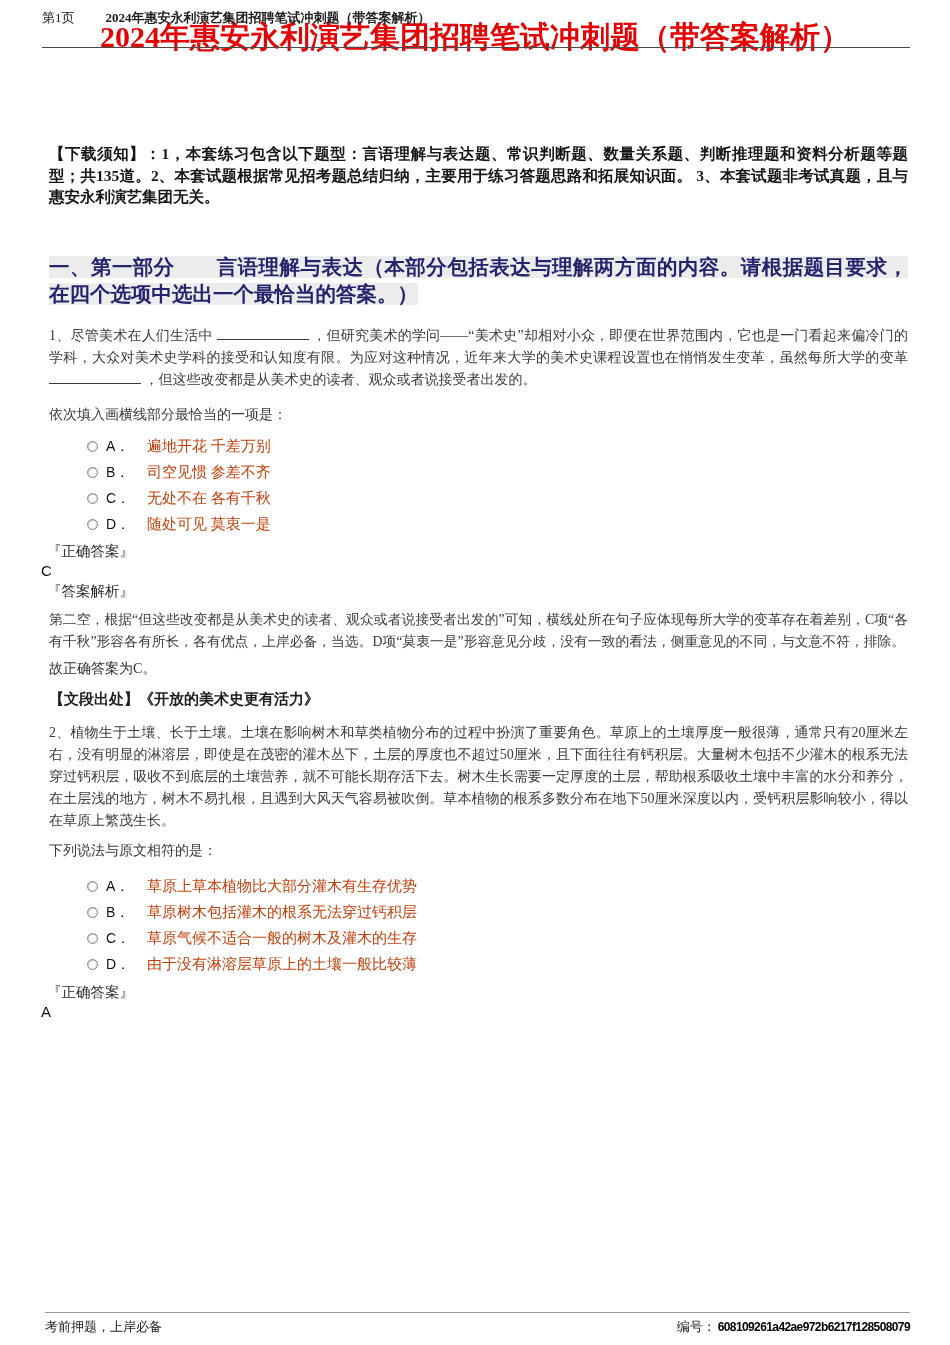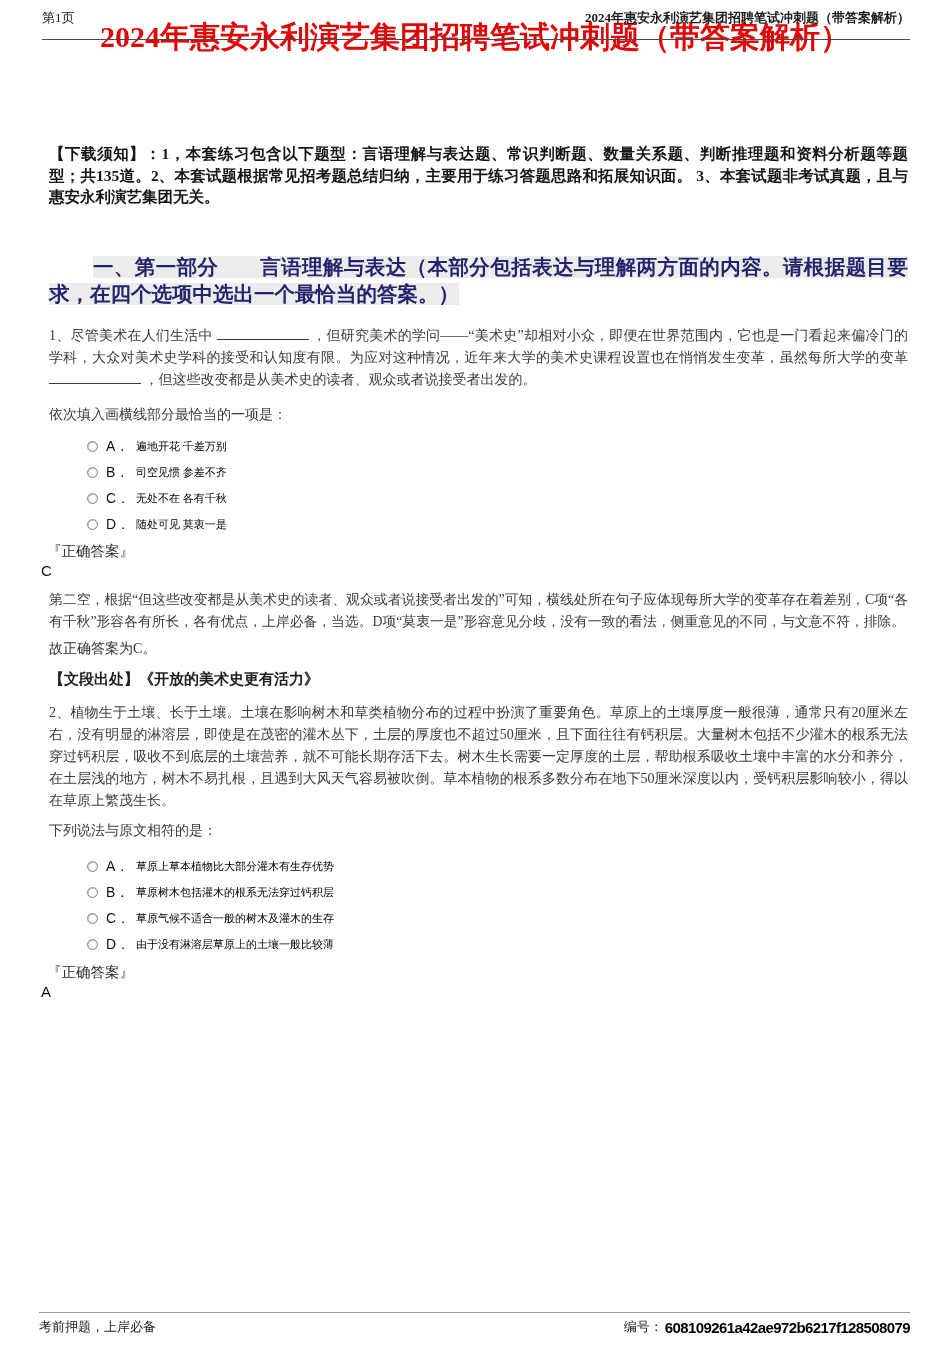--- a/index.html
+++ b/index.html
@@ -17,10 +17,10 @@
     position: absolute;
     top: 0; left: 42px; right: 40px;
     display: flex;
-    justify-content: space-between;
+    justify-content: flex-start;
     align-items: flex-end;
     padding-top: 9px;
-    padding-bottom: 12px;
+    padding-bottom: 20px;
     border-bottom: 1px solid #4a4a4a;
     font-size: 13px;
     color: #1c1c1c;

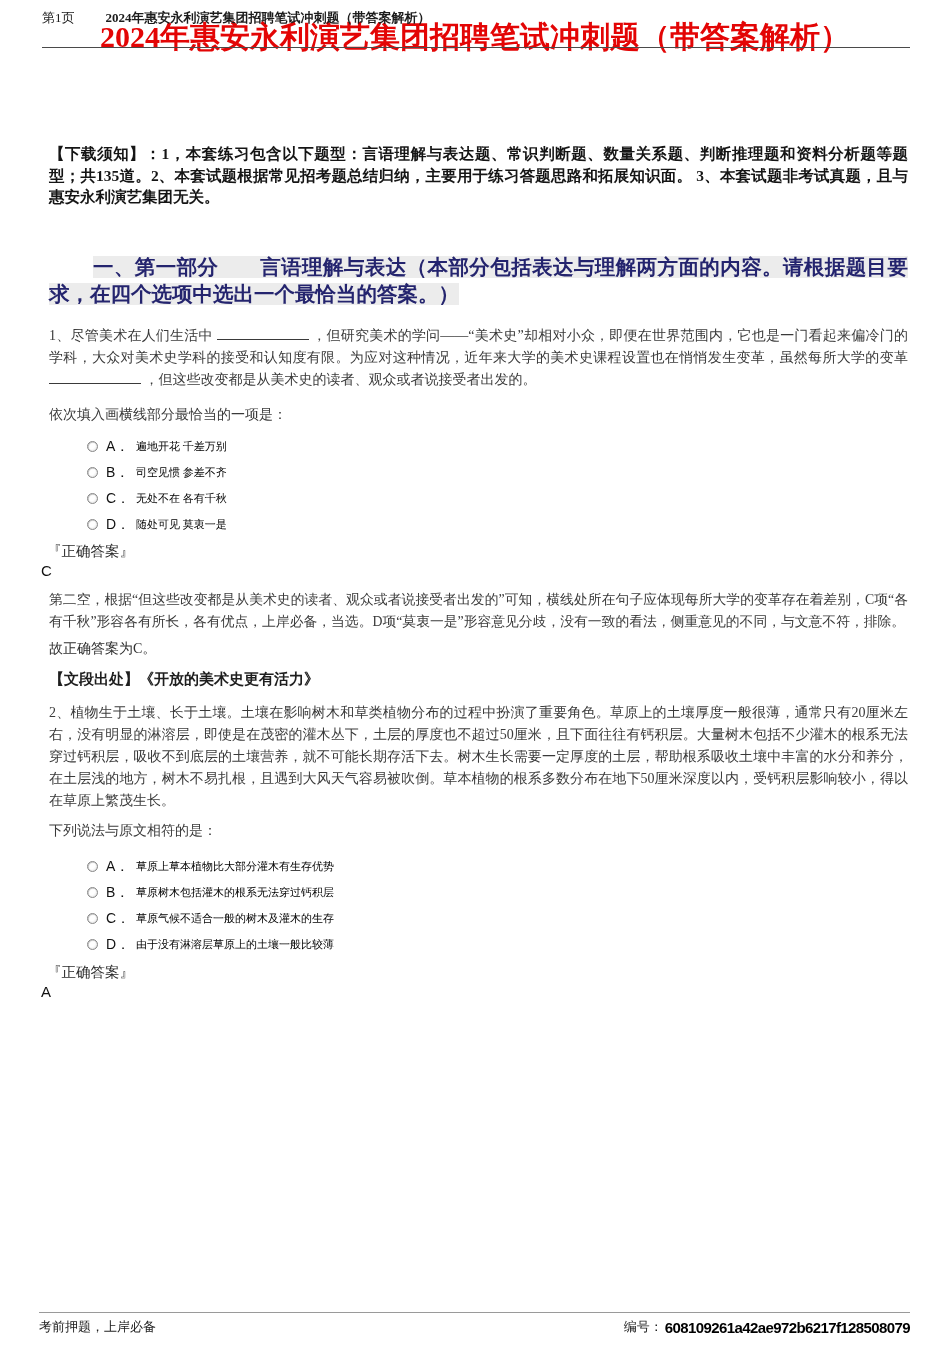--- a/index.html
+++ b/index.html
@@ -57,7 +57,7 @@
     line-height: 27px;
     text-align: justify;
   }
-  .section-heading .hl { background: #ececec; margin-left: 44px; }
+  .section-heading .hl { background: #ececec; }
   .stem {
     margin-top: 17px;
     font-size: 14px;

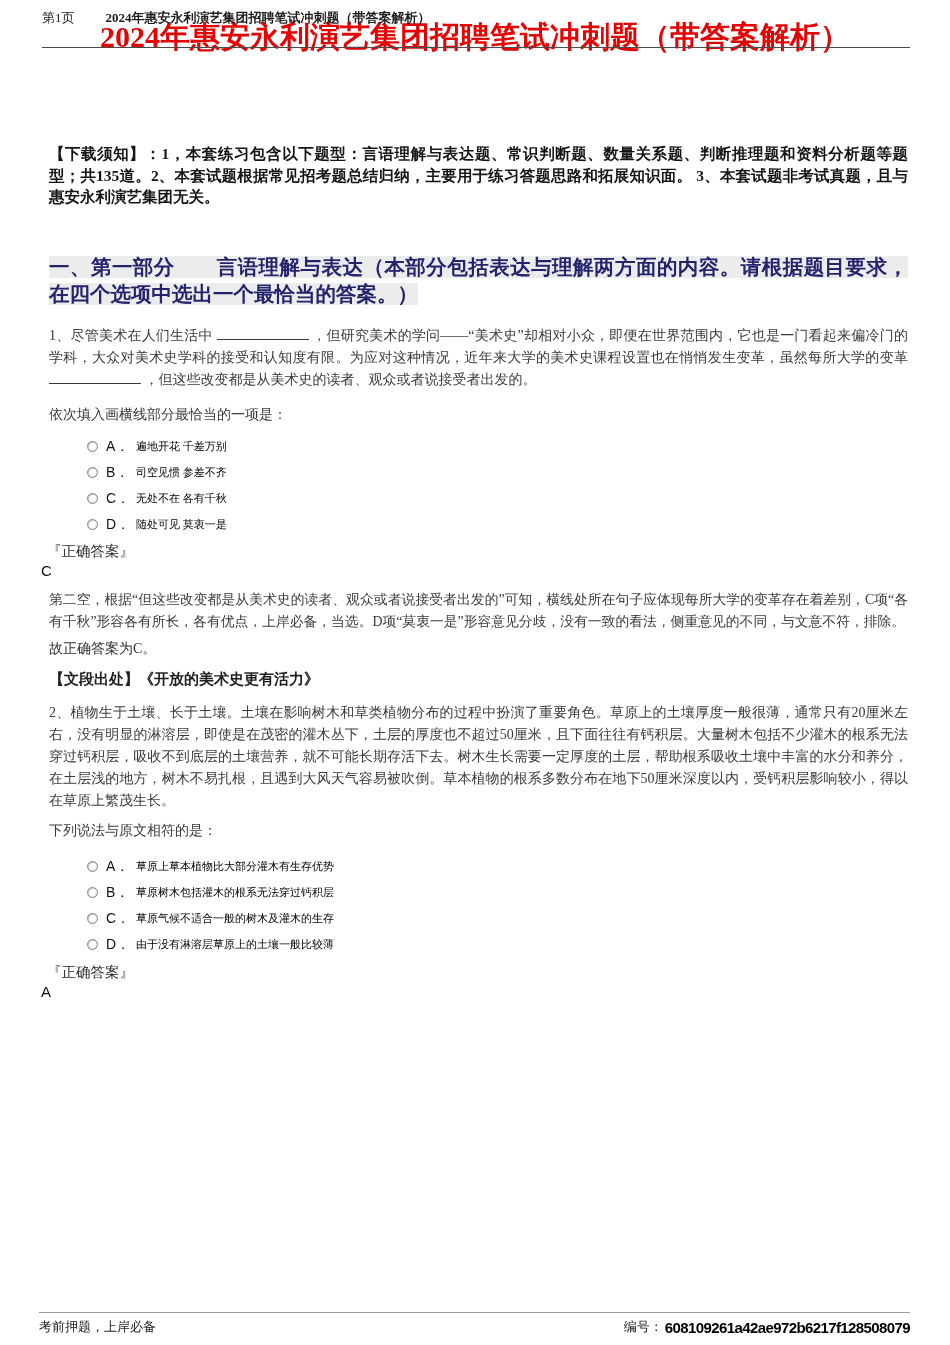--- a/index.html
+++ b/index.html
@@ -102,8 +102,9 @@
     color: #111;
   }
   .opt-text {
-    font-size: 11px;
-    color: #000000;
+    font-size: 15px;
+    color: #c2410c;
+    margin-left: 11px;
   }
   .ans-label {
     margin-top: 3px;

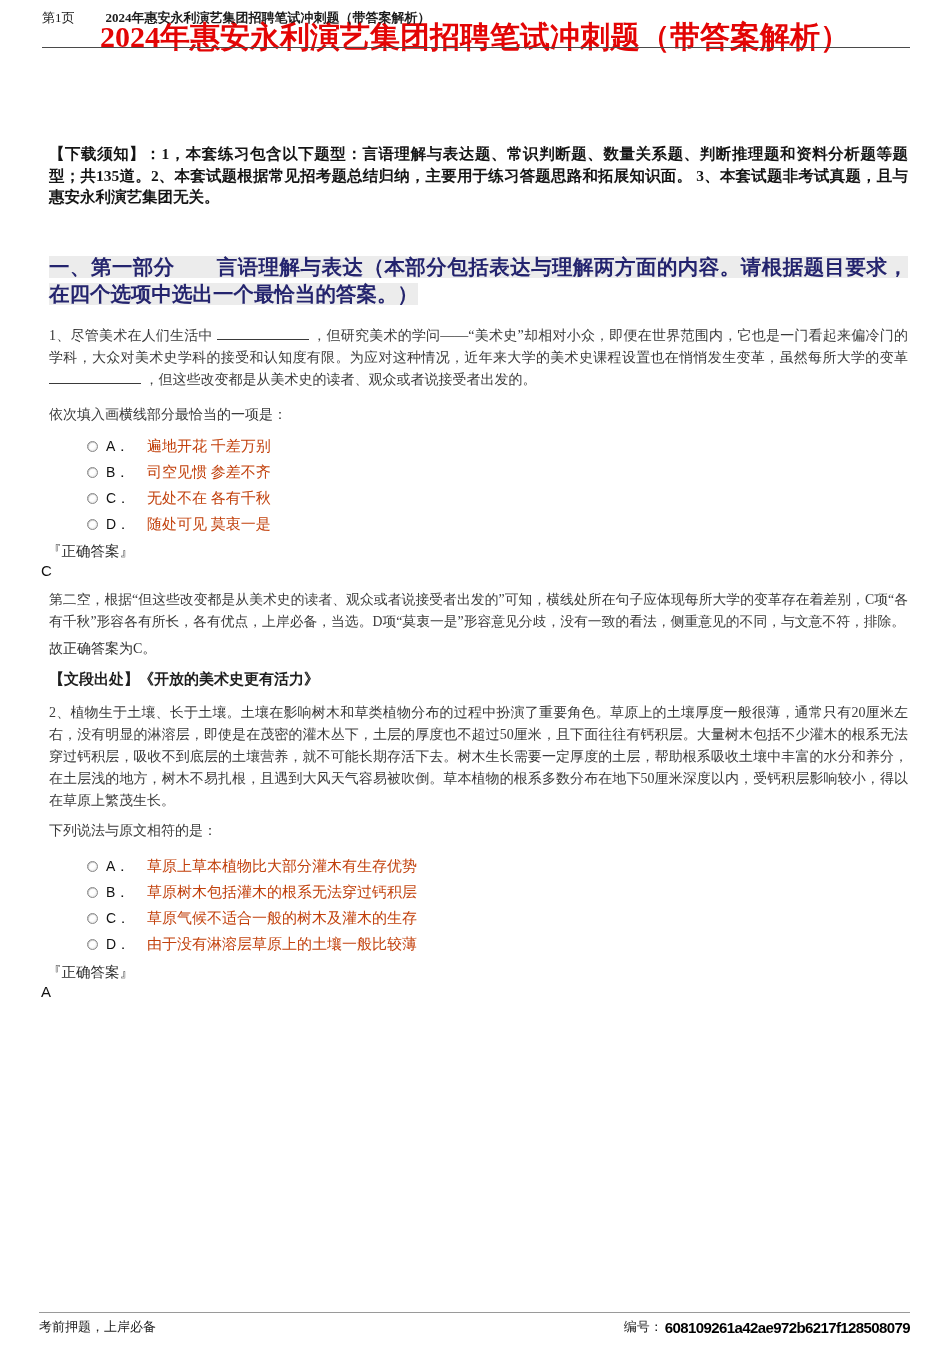--- a/index.html
+++ b/index.html
@@ -219,6 +219,7 @@
 
       <p class="ans-label">『正确答案』</p>
       <p class="ans-letter">C</p>
+      <p class="analysis-label">『答案解析』</p>
 
       <p class="analysis-p">第二空，根据“但这些改变都是从美术史的读者、观众或者说接受者出发的”可知，横线处所在句子应体现每所大学的变革存在着差别，C项“各有千秋”形容各有所长，各有优点，上岸必备，当选。D项“莫衷一是”形容意见分歧，没有一致的看法，侧重意见的不同，与文意不符，排除。</p>
 

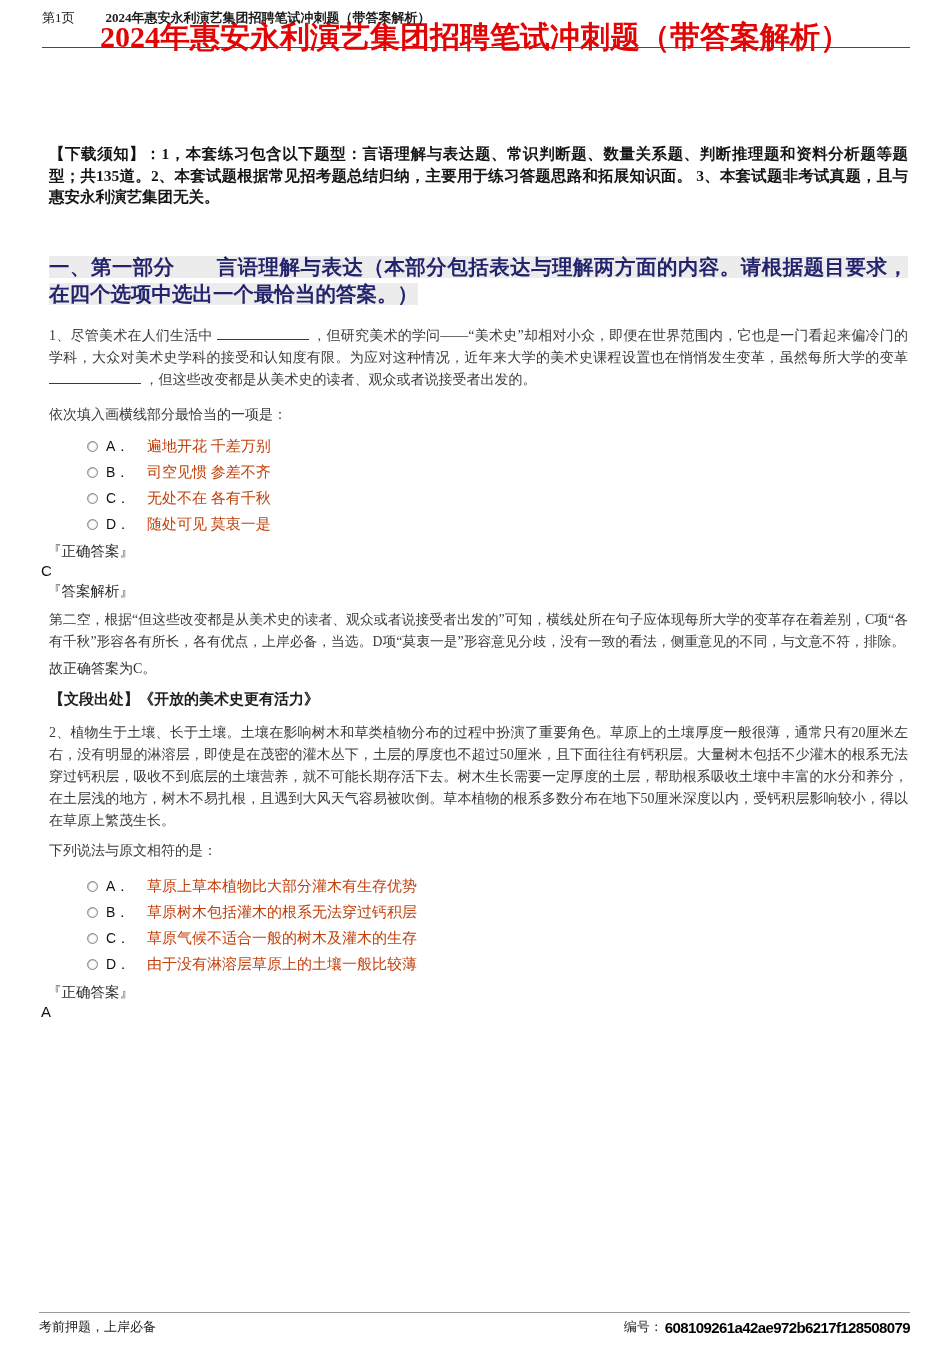--- a/index.html
+++ b/index.html
@@ -153,7 +153,7 @@
   
   .footer {
     position: absolute;
-    left: 39px; right: 40px; bottom: 9px;
+    left: 45px; right: 40px; bottom: 9px;
     border-top: 1px solid #9a9a9a;
     padding-top: 5px;
     display: flex;

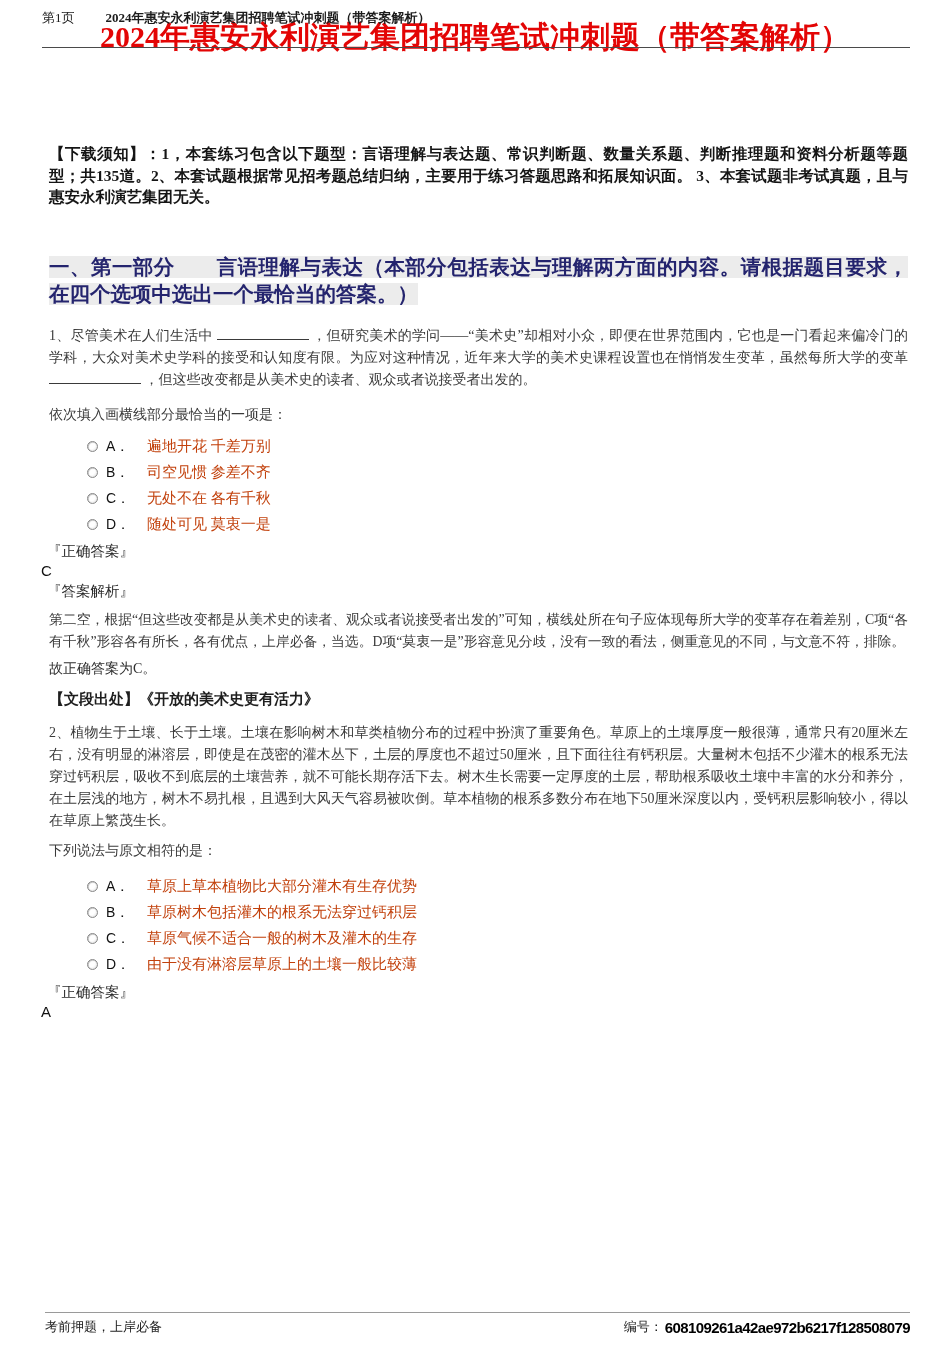--- a/index.html
+++ b/index.html
@@ -164,7 +164,7 @@
   .footer .ftr-right { font-size: 13px; color: #1a1a1a; display: flex; align-items: center; }
   .footer .ftr-code {
     font-family: "Liberation Sans", "DejaVu Sans", sans-serif;
-    font-size: 15px;
+    font-size: 12px;
     font-weight: 700;
     letter-spacing: -0.6px;
     color: #000;

